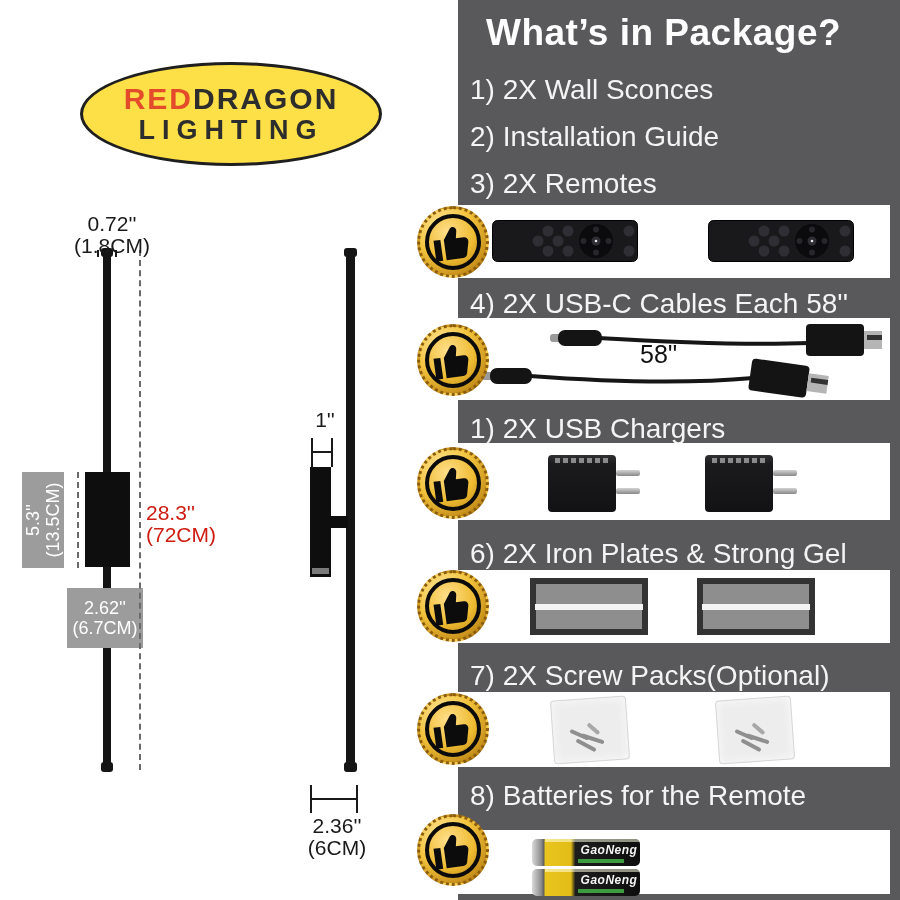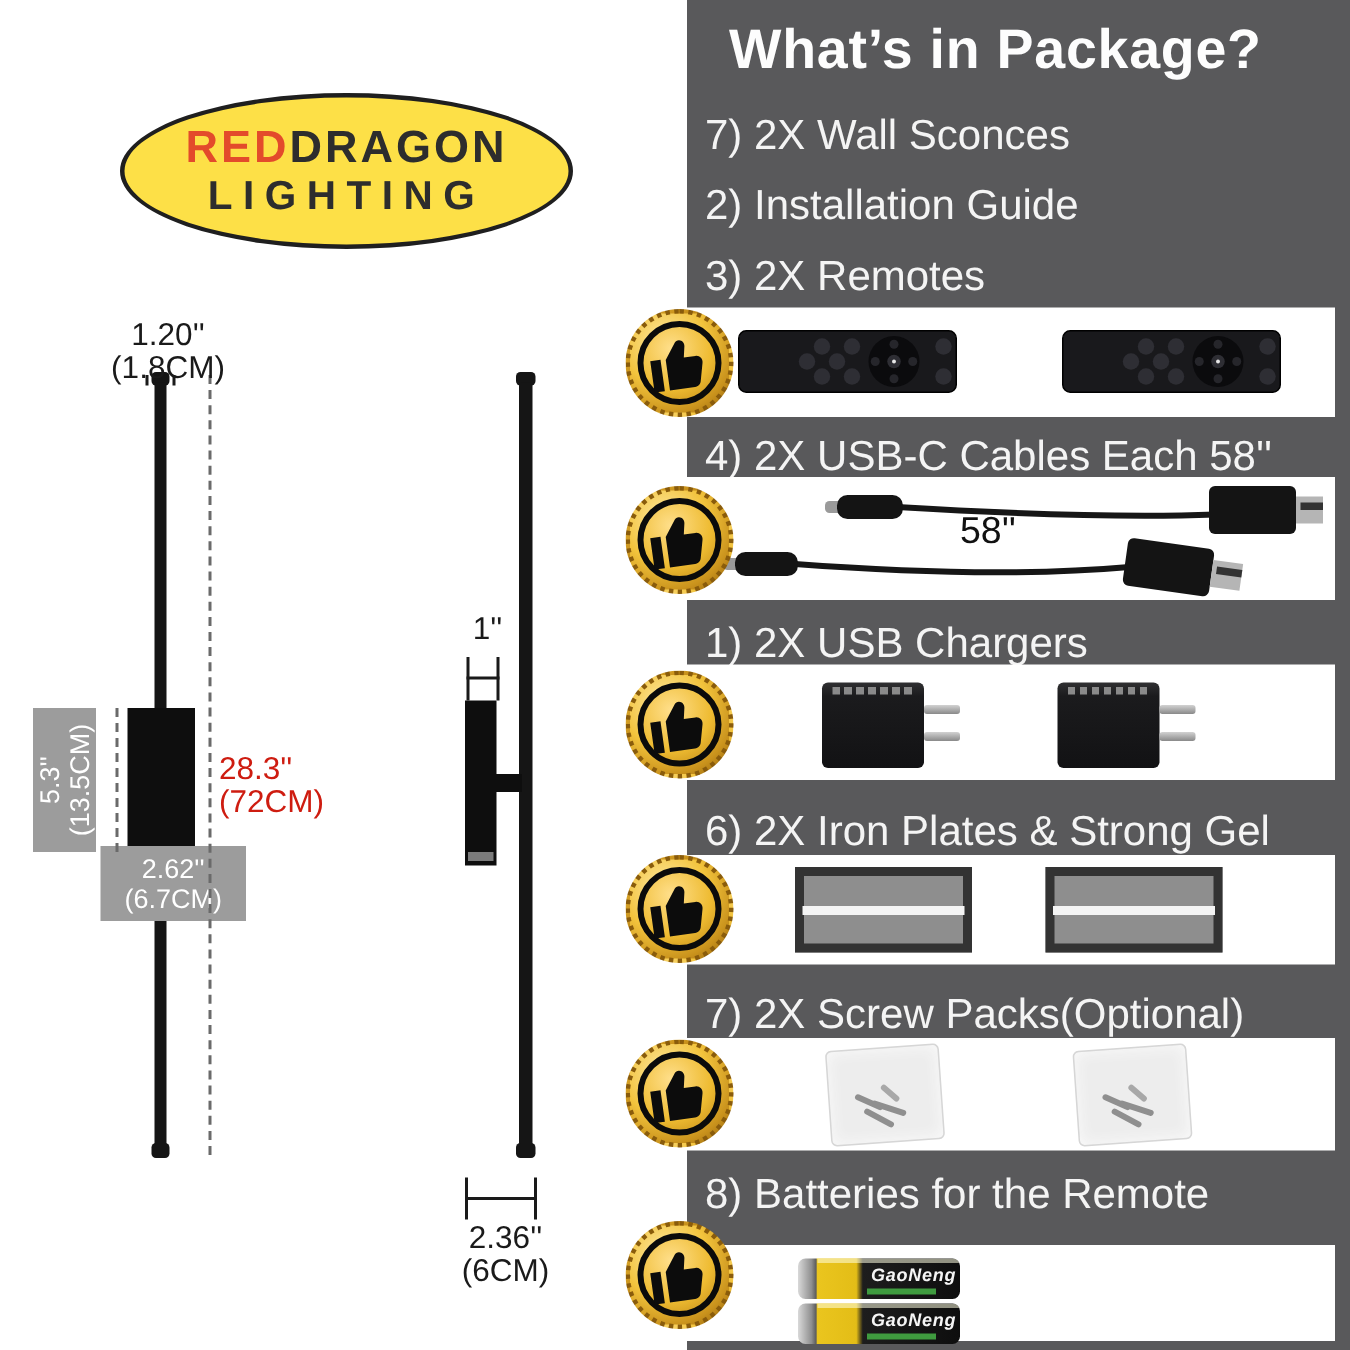--- a/index.html
+++ b/index.html
@@ -151,7 +151,7 @@
   <div class="panel">
     <div class="panel-title">What’s in Package?</div>
 
-    <div class="pkg-item" style="top:74px;">7) 2X Wall Sconces</div>
+    <div class="pkg-item" style="top:74px;">1) 2X Wall Sconces</div>
     <div class="pkg-item" style="top:121px;">2) Installation Guide</div>
     <div class="pkg-item" style="top:168px;">3) 2X Remotes</div>
 

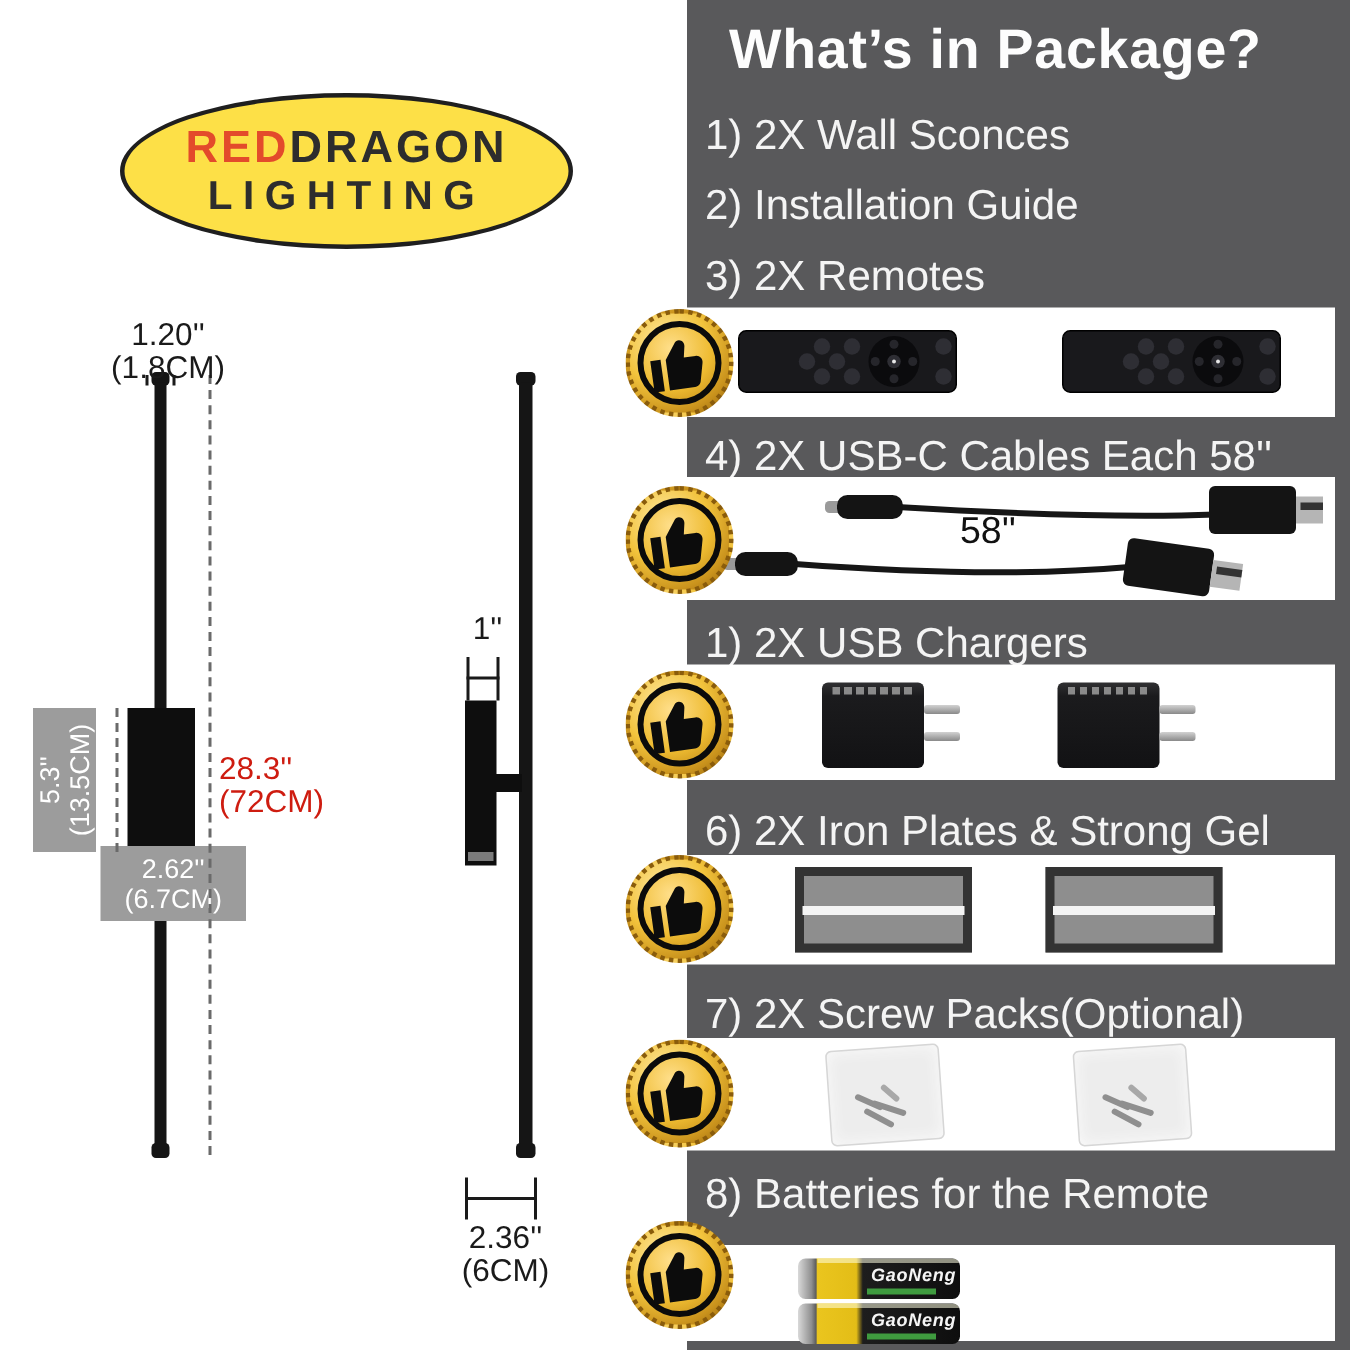--- a/index.html
+++ b/index.html
@@ -91,7 +91,7 @@
   </div>
 
   <div class="dim" style="left:38px;top:213px;width:148px;">
-    <span>1.20''</span><br>
+    <span>0.72''</span><br>
     <span>(1.8CM)</span>
   </div>
   <div class="tick" style="left:97px;top:250px;width:2px;height:7px;"></div>

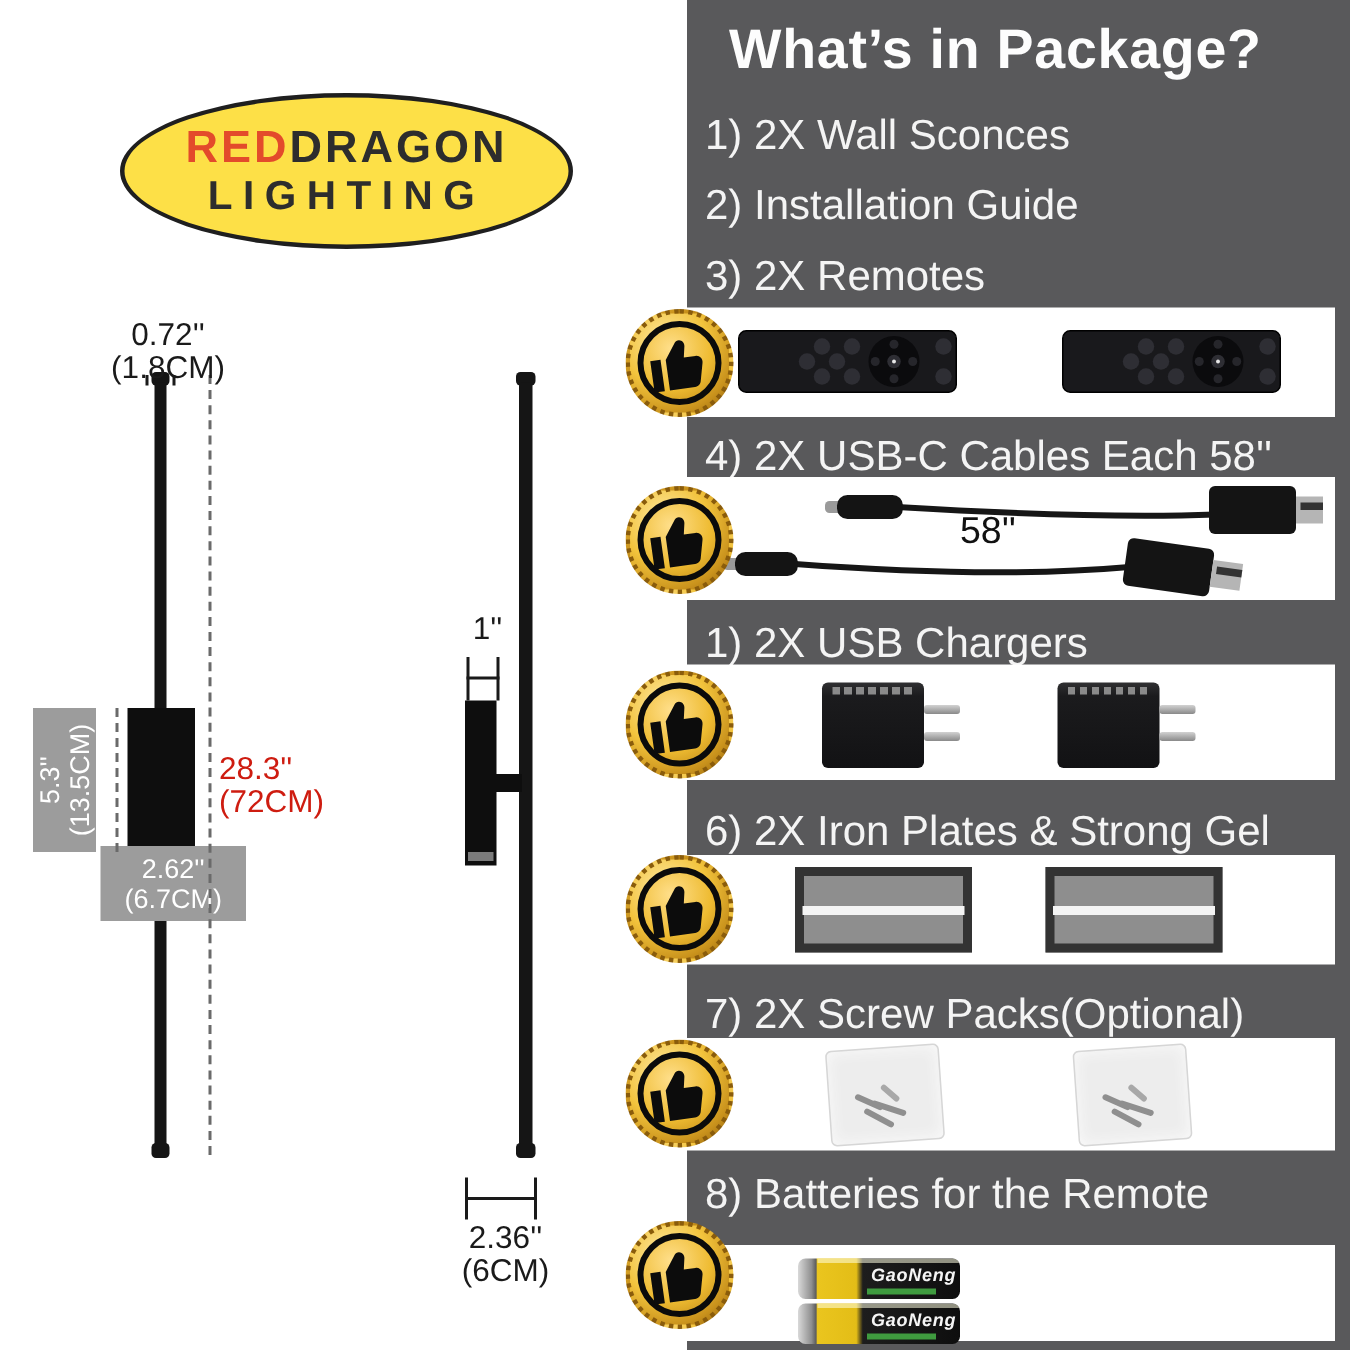--- a/index.html
+++ b/index.html
@@ -117,7 +117,7 @@
     <span>(72CM)</span>
   </div>
 
-  <div class="gbox" style="left:67px;top:564px;width:76px;height:50px;padding-left:21px;">
+  <div class="gbox" style="left:67px;top:588px;width:76px;height:60px;">
     <div class="htext">
       <span>2.62''</span>
       <span>(6.7CM)</span>

